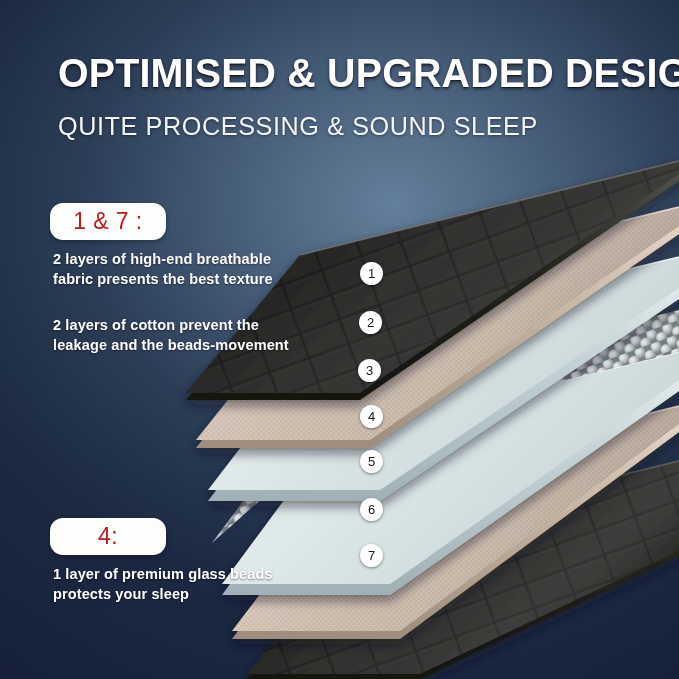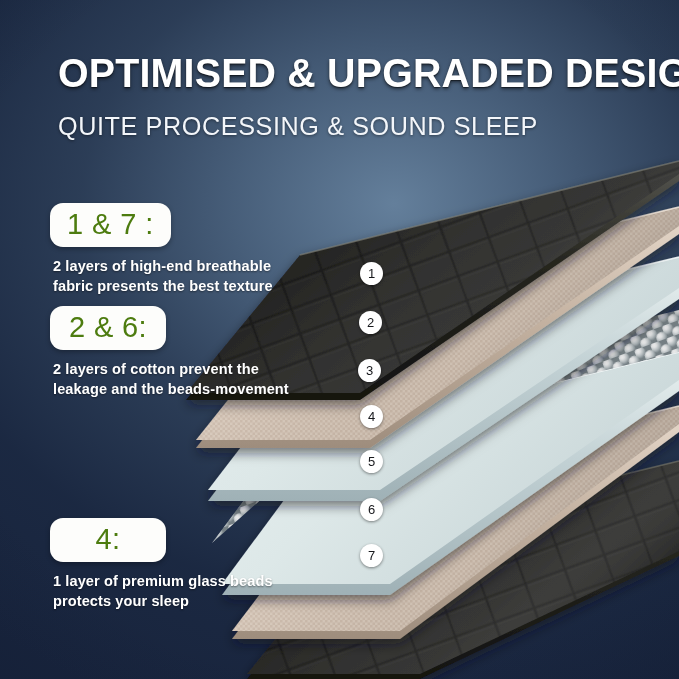--- a/index.html
+++ b/index.html
@@ -89,9 +89,9 @@
     text-align: center;
   }
   .pill-text {
-    font-size: 29px;
+    font-size: 23px;
     font-weight: 400;
-    color: #4d7c0f;
+    color: #b91c1c;
     letter-spacing: 0.4px;
     line-height: 1.15;
     white-space: nowrap;

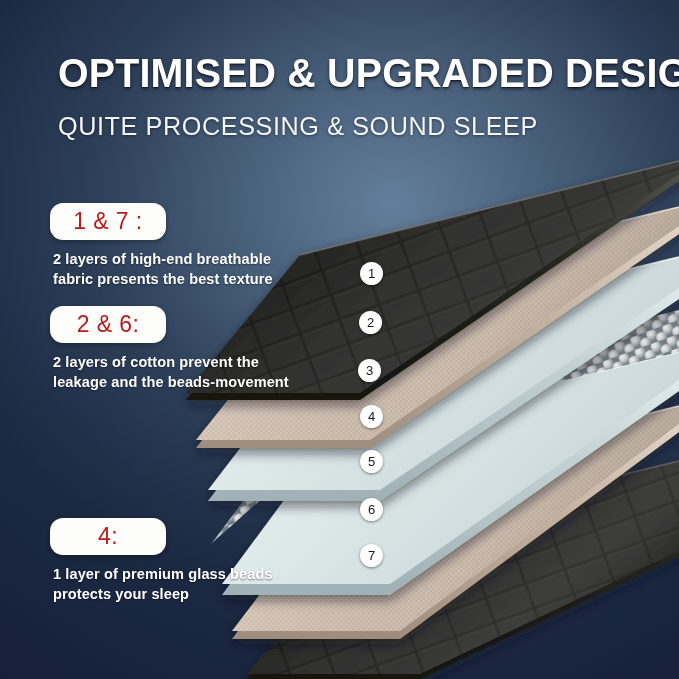--- a/index.html
+++ b/index.html
@@ -310,9 +310,6 @@
   </div>
 
   <div class="callout" style="top:306px;">
-    <div class="pill">
-      <div class="pill-text">2 &amp; 6:</div>
-    </div>
     <div class="desc">
       <div>2 layers of cotton prevent the</div>
       <div>leakage and the beads-movement</div>

